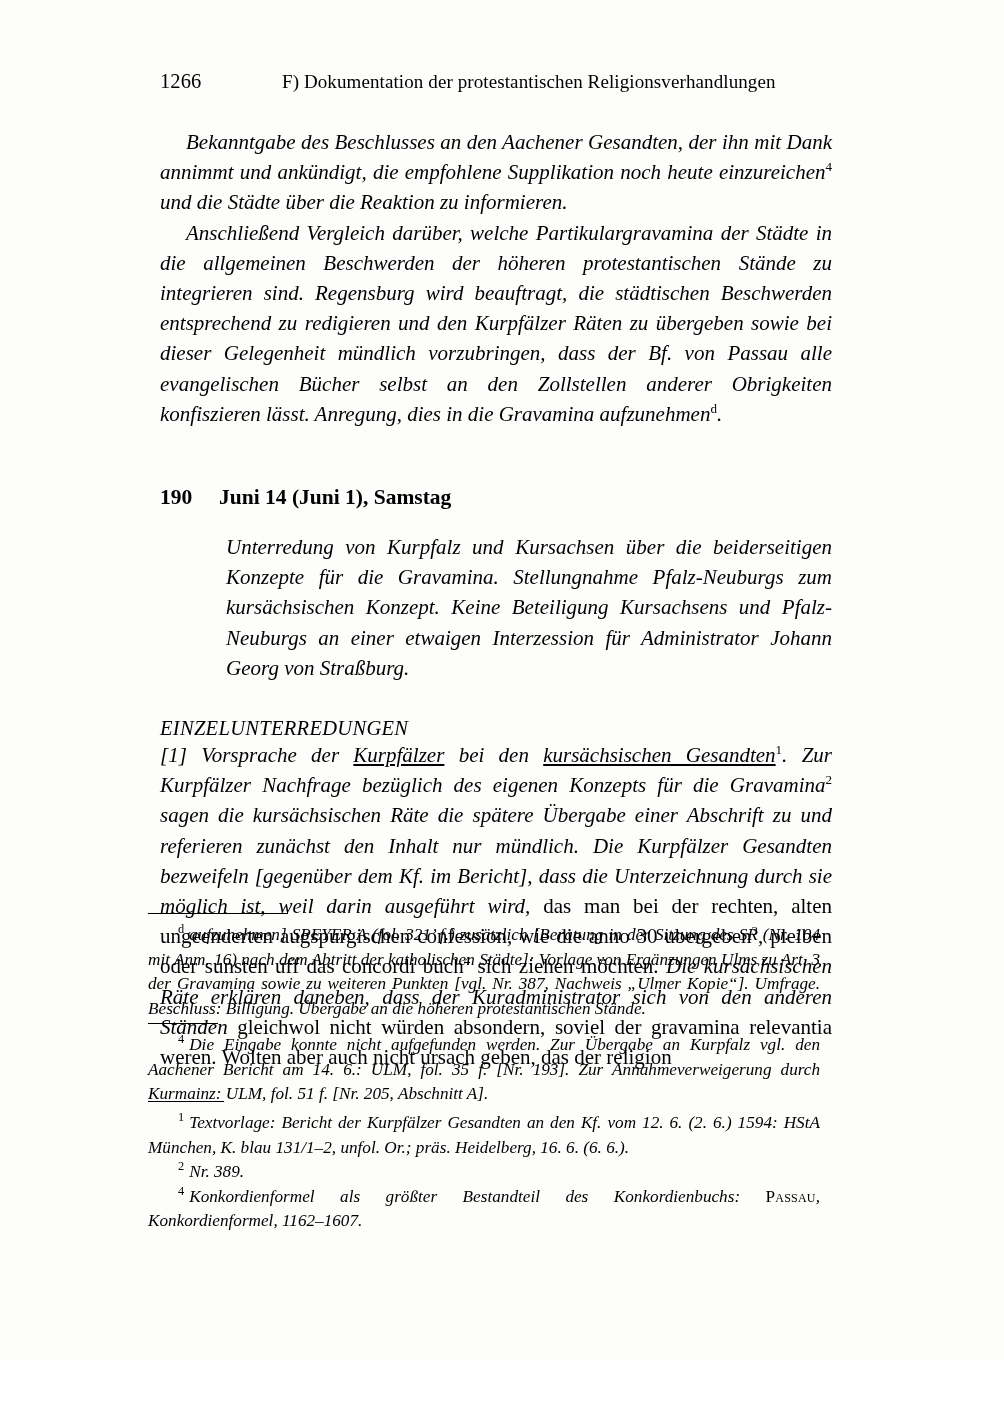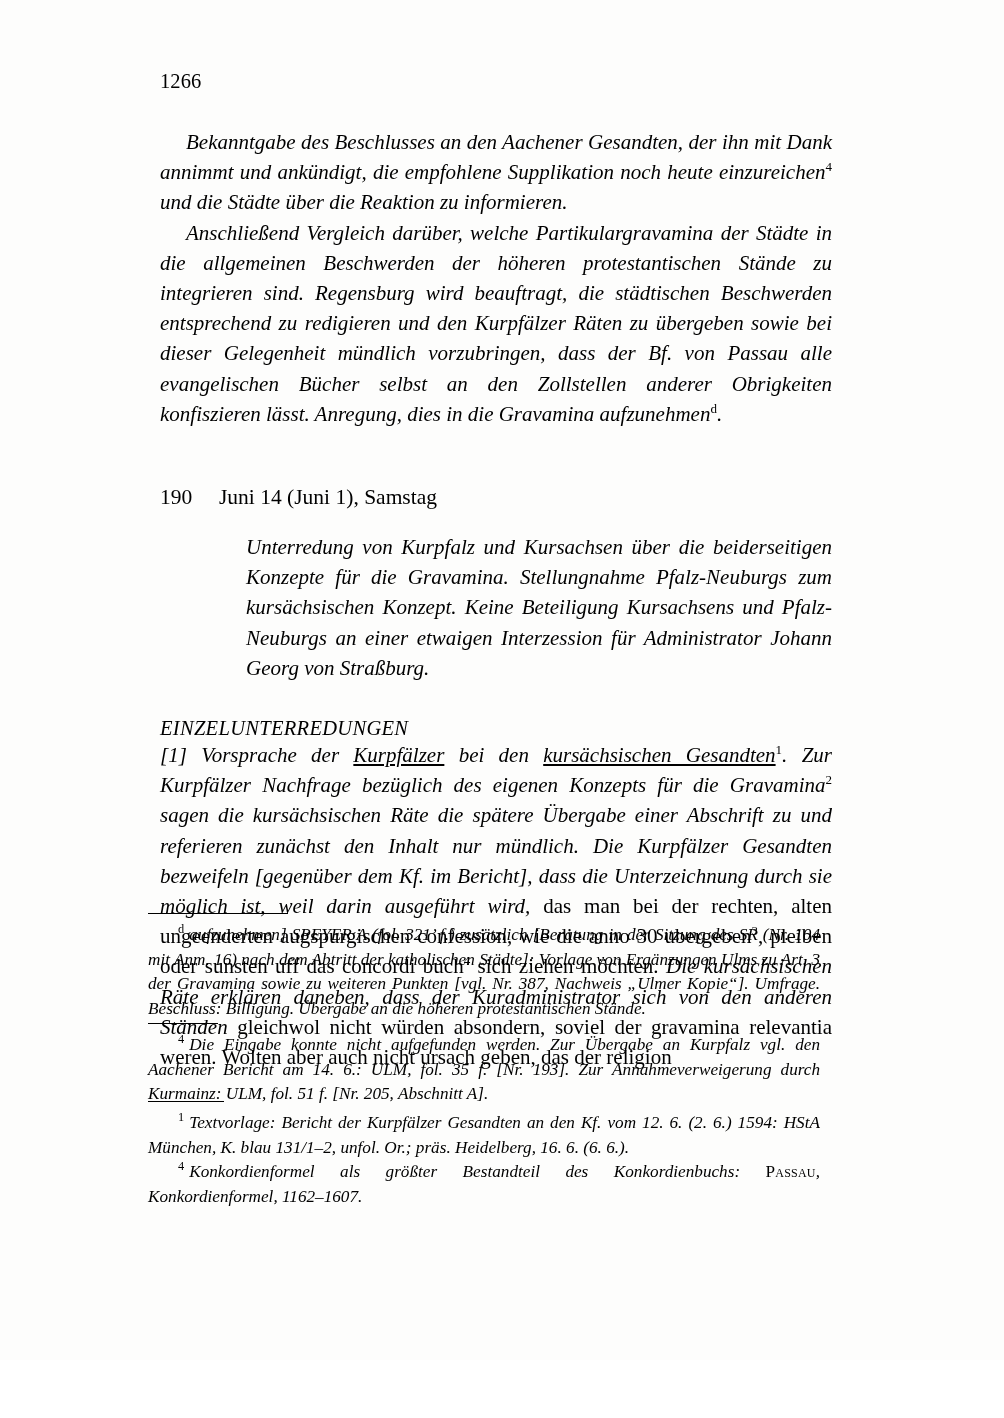--- a/index.html
+++ b/index.html
@@ -147,6 +147,7 @@
 
     <div class="running-head">
       <span class="folio">1266</span>
+      <span class="head-title">F) Dokumentation der protestantischen Religionsverhandlungen</span>
     </div>
 
     <p class="it indent gap-after-first"><span>Bekanntgabe des Beschlusses an den Aachener Gesandten, der ihn mit Dank annimmt und ankündigt, die empfohlene Supplikation noch heute einzureichen</span><sup>4</sup><span> und die Städte über die Reaktion zu informieren.</span></p>

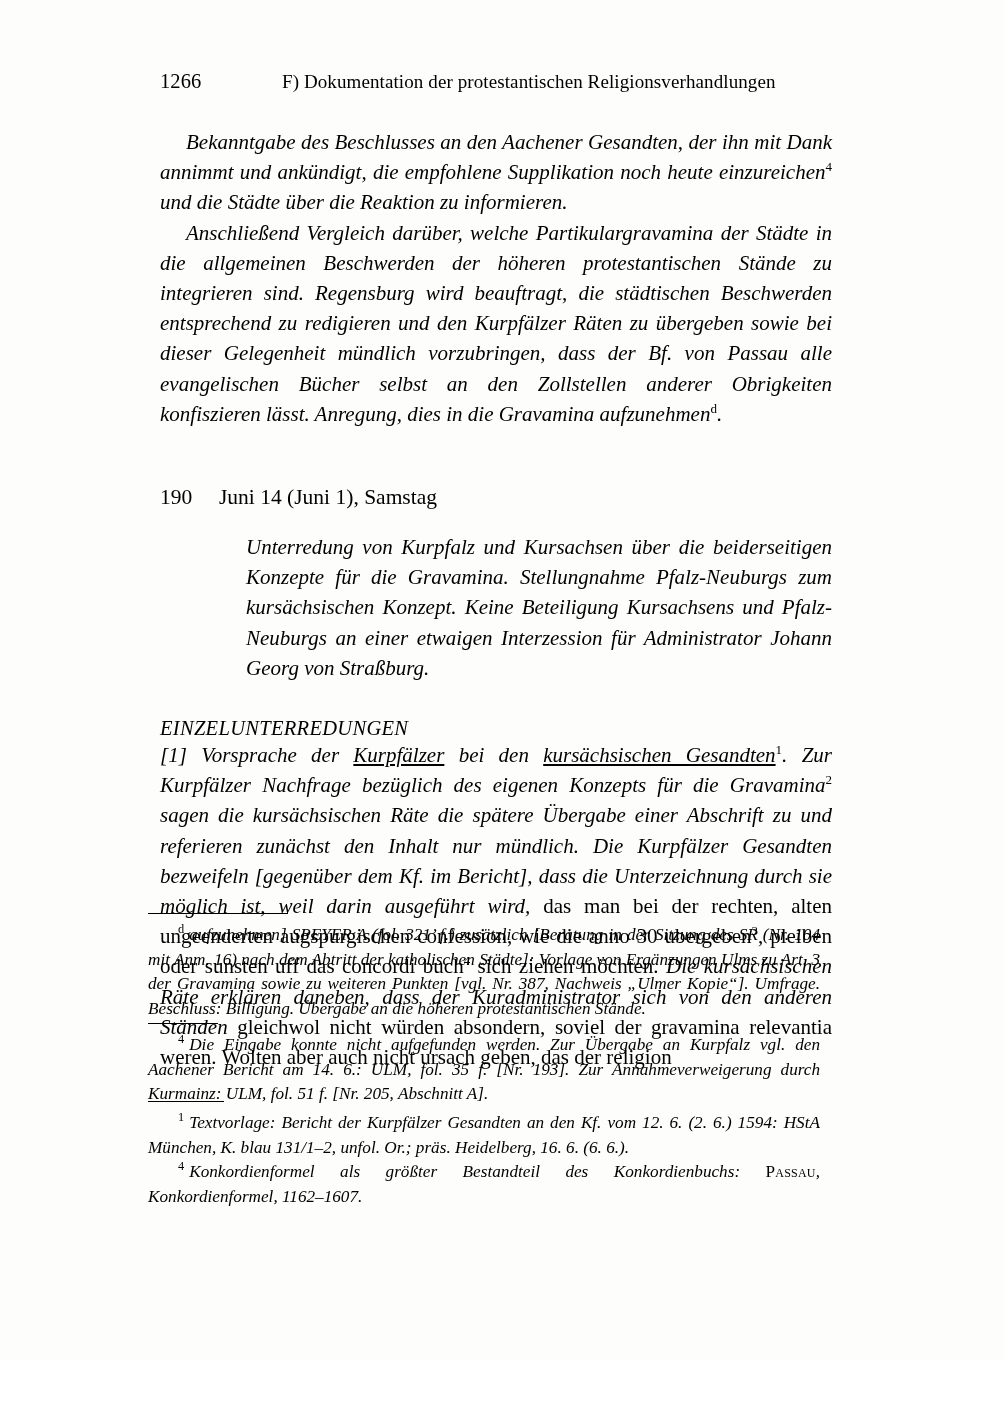--- a/index.html
+++ b/index.html
@@ -78,7 +78,7 @@
   .section-heading {
     display: flex;
     align-items: flex-start;
-    font-weight: normal;
+    font-weight: bold;
     font-size: 21.5px;
     margin-top: 56px;
     margin-bottom: 8px;

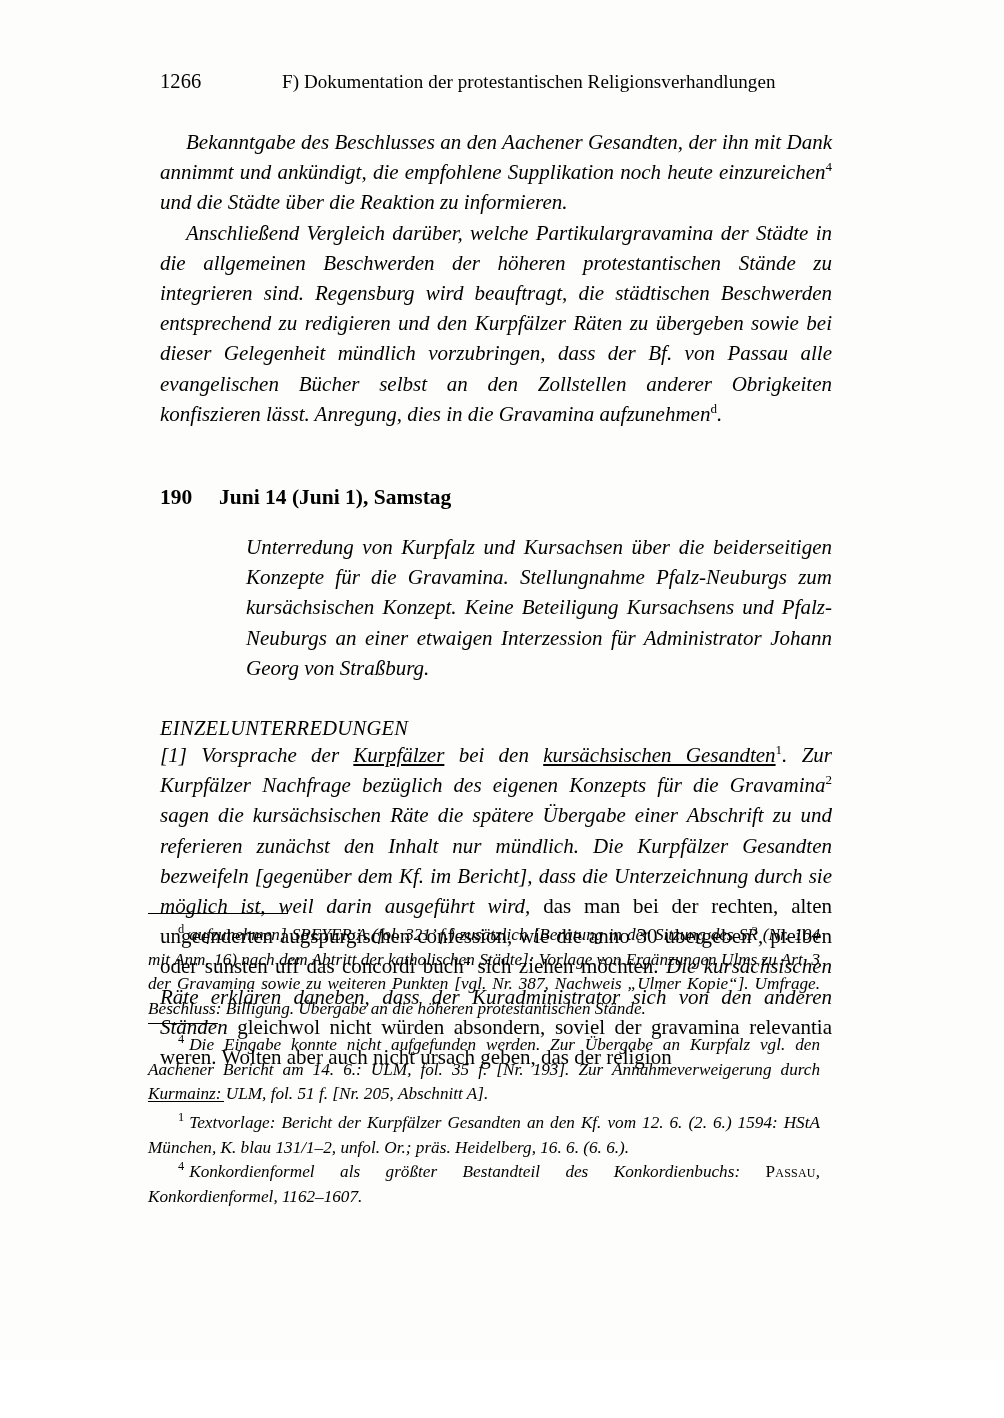--- a/index.html
+++ b/index.html
@@ -71,7 +71,6 @@
     font-size: 21px;
     line-height: 30.2px;
     text-align: justify;
-    margin-left: 20px;
   }
 
   

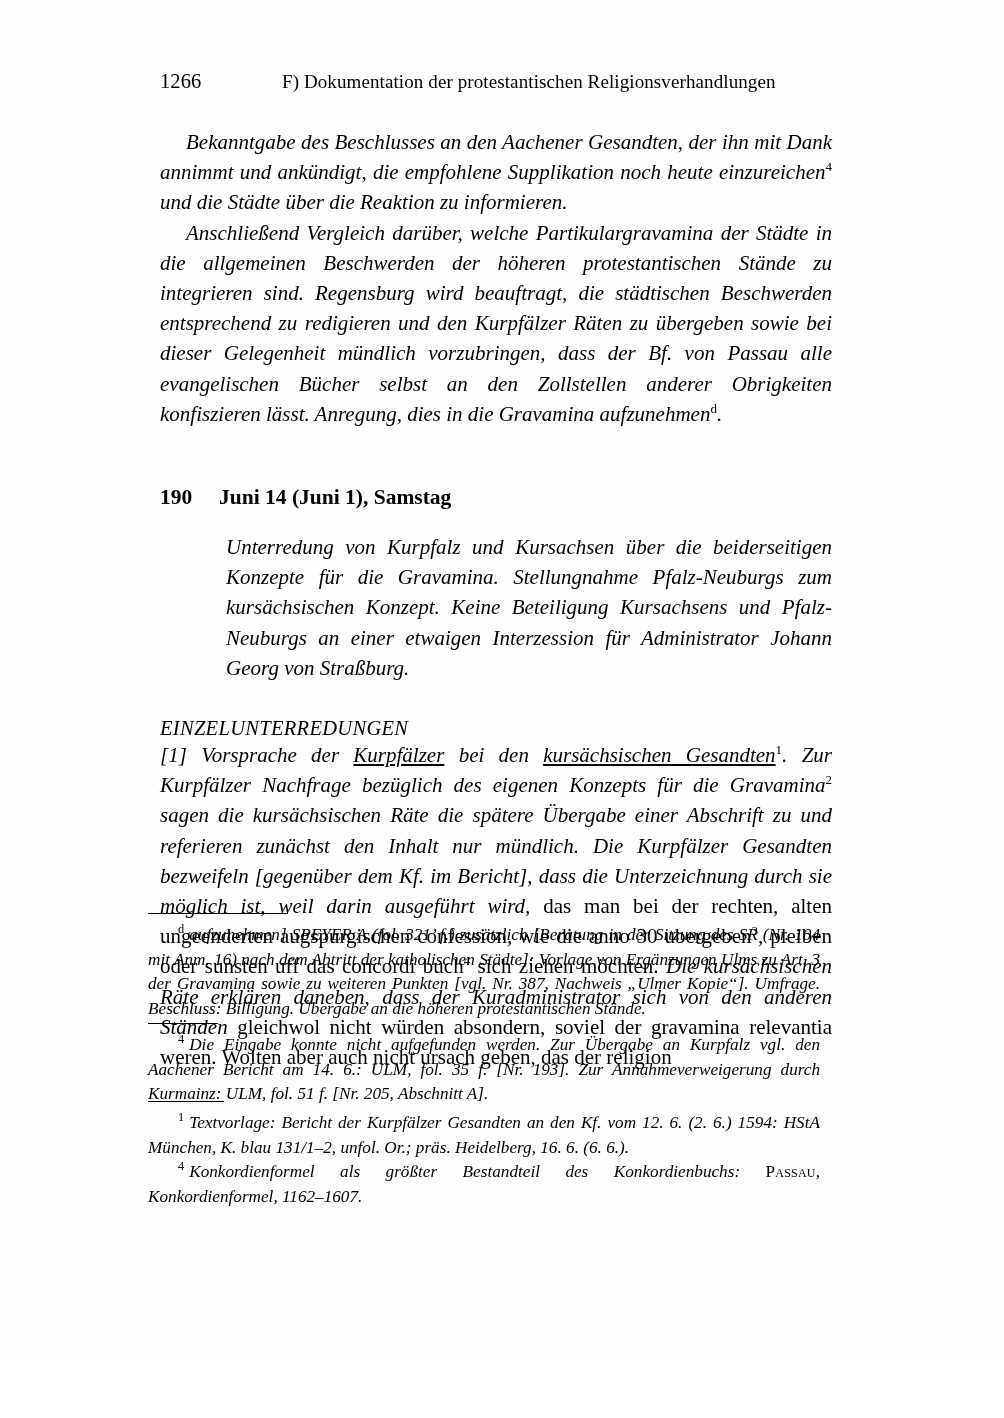--- a/index.html
+++ b/index.html
@@ -181,6 +181,7 @@
   <div class="notes" style="top:1101px;">
     <hr class="note-rule rule-w3">
     <p class="note"><span class="marker">1</span><span>Textvorlage: Bericht der Kurpfälzer Gesandten an den Kf. vom 12. 6. (2. 6.) 1594: HStA München, K. blau 131/1–2, unfol. Or.; präs. Heidelberg, 16. 6. (6. 6.).</span></p>
+    <p class="note"><span class="marker">2</span><span>Nr. 389.</span></p>
     <p class="note"><span class="marker">4</span><span>Konkordienformel als größter Bestandteil des Konkordienbuchs: </span><span class="sc">Passau</span><span>, Konkordienformel, 1162–1607.</span></p>
   </div>
 

